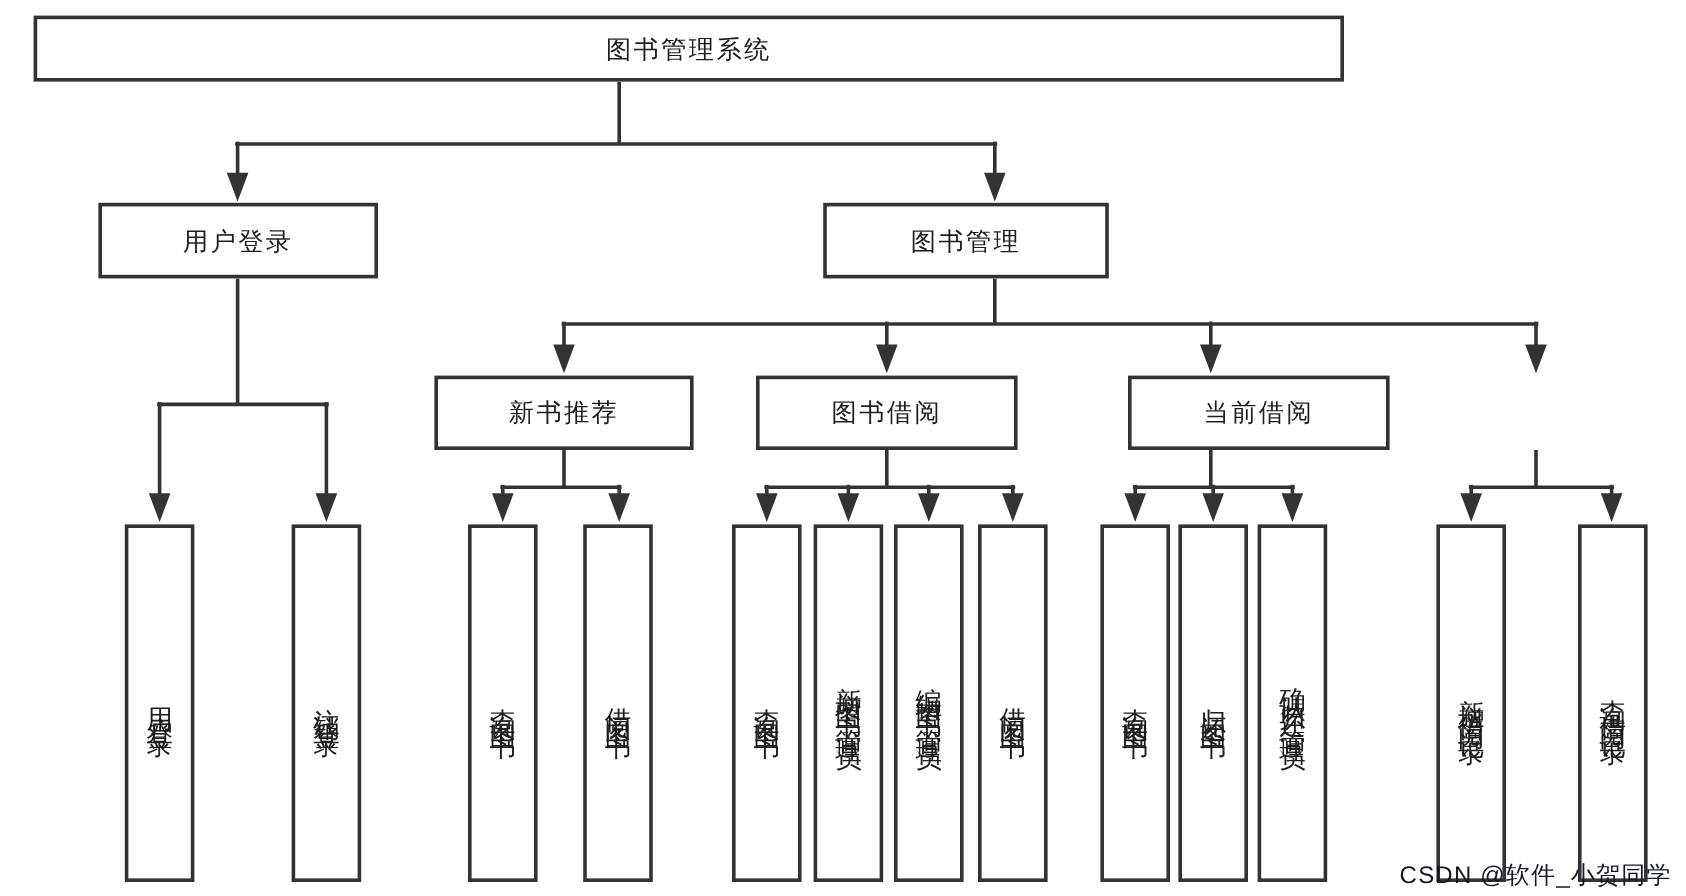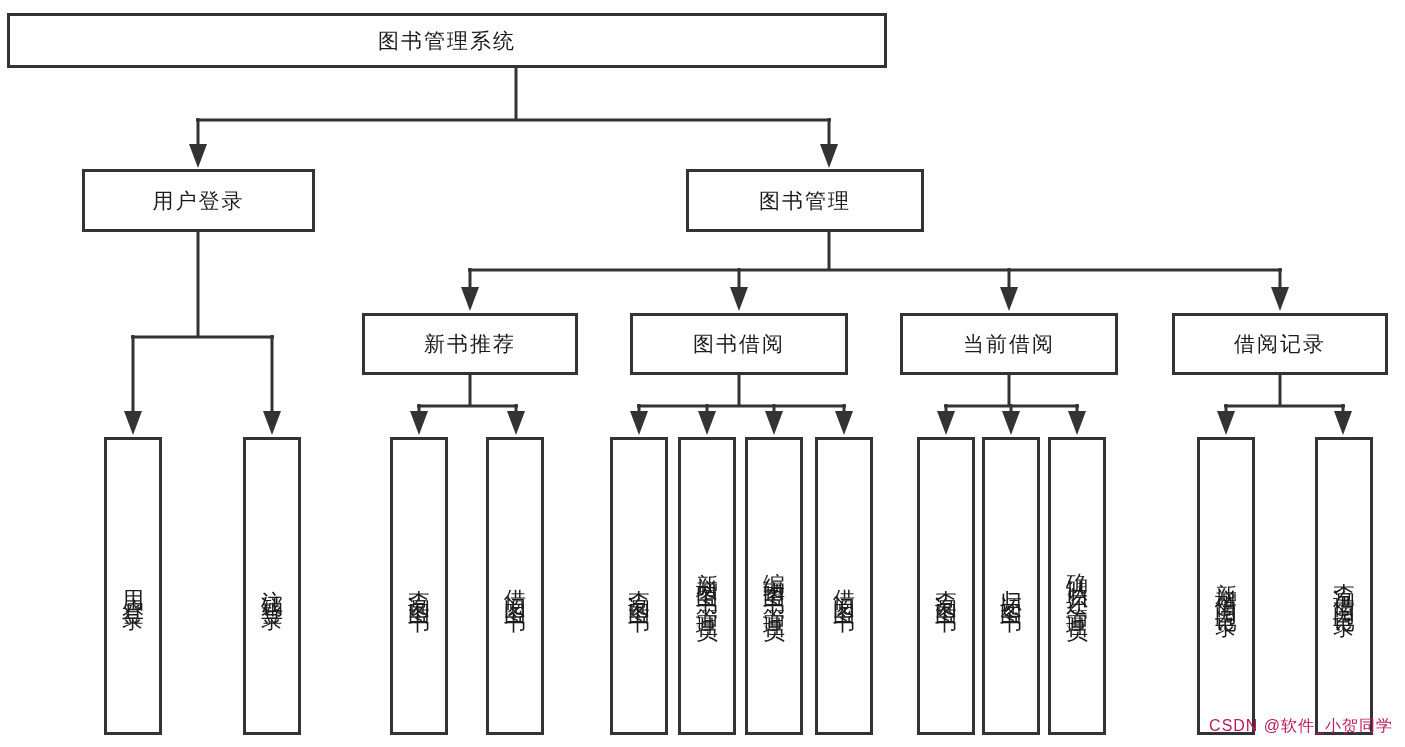--- a/index.html
+++ b/index.html
@@ -129,7 +129,7 @@
     </g>
   </svg>
 
-  <div class="node hbox" style="left:7px;top:13px;width:880px;height:55px">
+  <div class="node hbox" style="left:28px;top:13px;width:1092px;height:55px">
     <span>图书管理系统</span>
   </div>
 

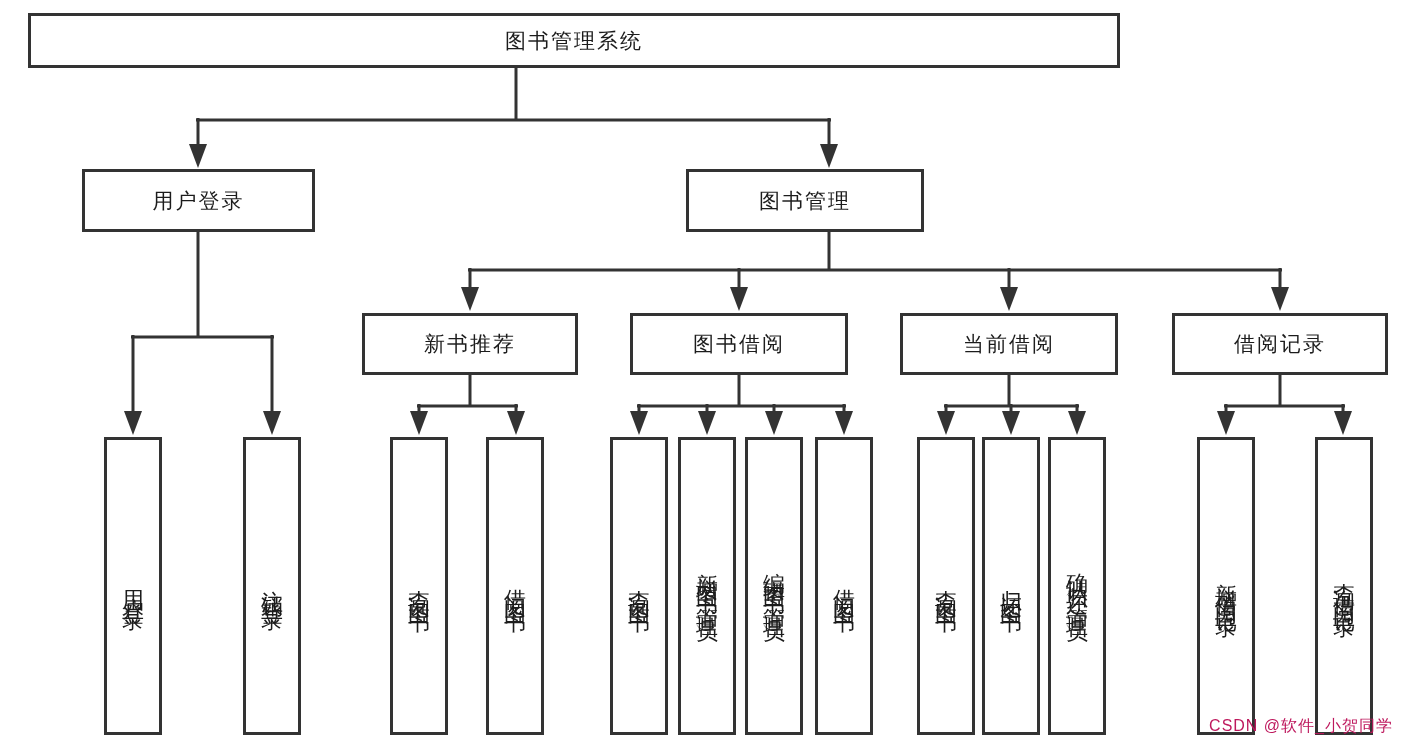--- a/index.html
+++ b/index.html
@@ -146,7 +146,7 @@
   <div class="node hbox" style="left:362px;top:313px;width:216px;height:62px">
     <span>新书推荐</span>
   </div>
-  <div class="node hbox" style="left:900px;top:313px;width:218px;height:62px">
+  <div class="node hbox" style="left:940px;top:313px;width:218px;height:62px">
     <span>当前借阅</span>
   </div>
   <div class="node hbox" style="left:1172px;top:313px;width:216px;height:62px">

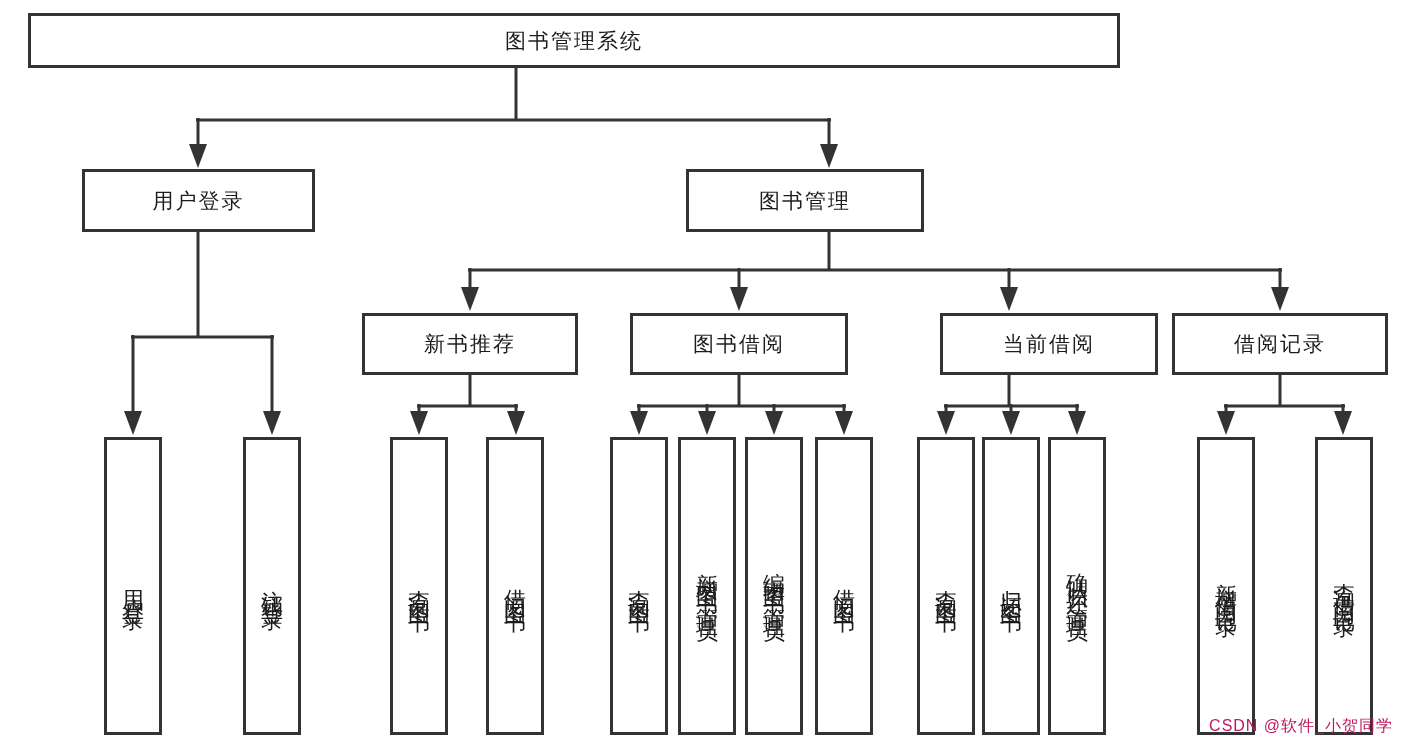--- a/index.html
+++ b/index.html
@@ -149,9 +149,6 @@
   <div class="node hbox" style="left:940px;top:313px;width:218px;height:62px">
     <span>当前借阅</span>
   </div>
-  <div class="node hbox" style="left:1172px;top:313px;width:216px;height:62px">
-    <span>借阅记录</span>
-  </div>
 
   <div class="node vbox" style="left:104px;top:437px">
     <span class="vtext">用户登录</span>

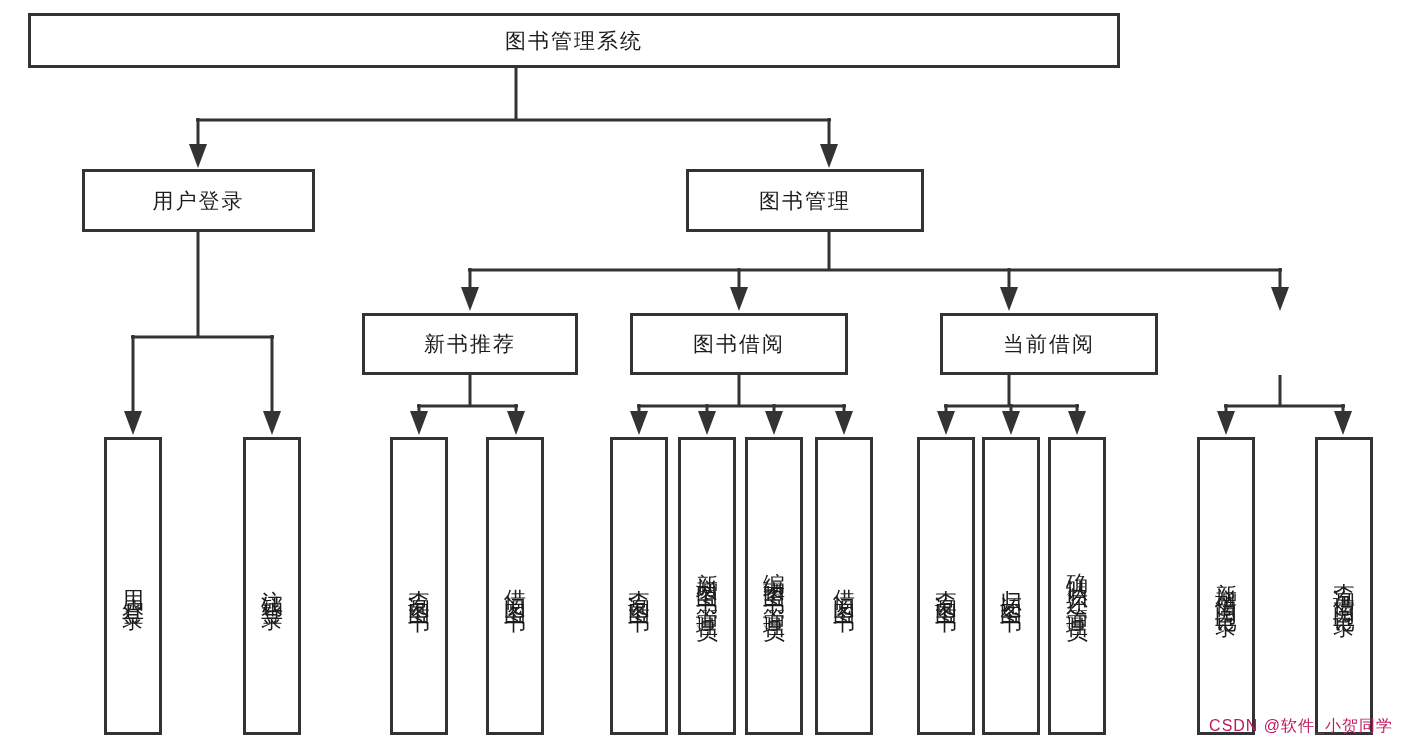--- a/index.html
+++ b/index.html
@@ -52,9 +52,9 @@
     position: absolute;
     top: 716px;
     right: 12px;
-    font-size: 16px;
+    font-size: 20px;
     letter-spacing: 1px;
-    color: #be185d;
+    color: #0f172a;
     white-space: nowrap;
   }
 </style>

